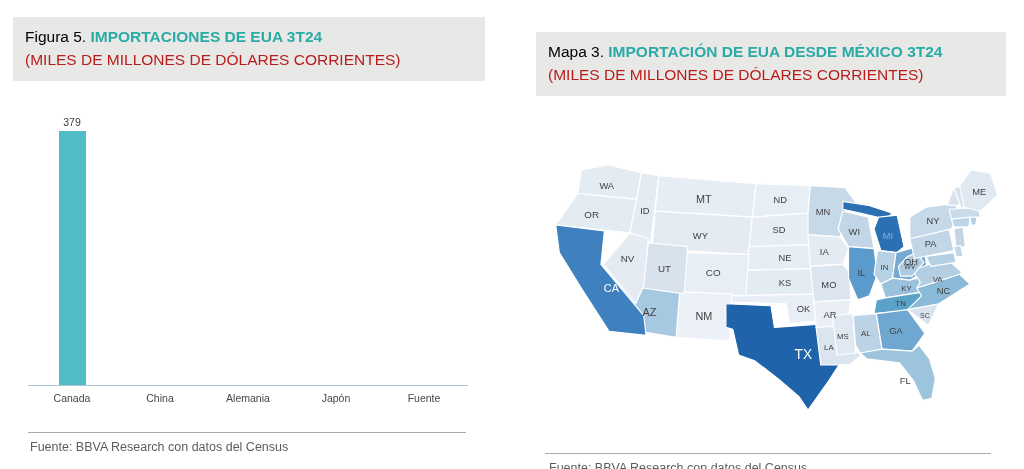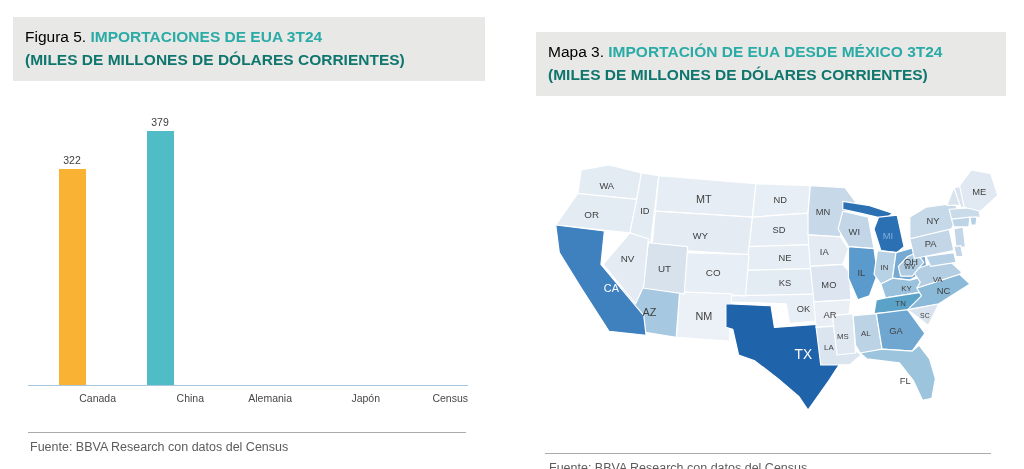--- a/index.html
+++ b/index.html
@@ -10,7 +10,7 @@
   .col-right{left:536px;top:32px;width:470px;}
   .header-box{background:#E8E8E6;padding:8px 12px 9px 12px;font-size:15.5px;line-height:1.5;}
   .hb-title{color:#2BABA6;font-weight:bold;}
-  .hb-sub{color:#0f766e;display:block;font-weight:bold;}
+  .hb-sub{color:#b91c1c;display:block;}
   
   .chart-wrap{margin-left:15px;width:440px;}
   .bars-area{display:flex;align-items:flex-end;height:304px;}

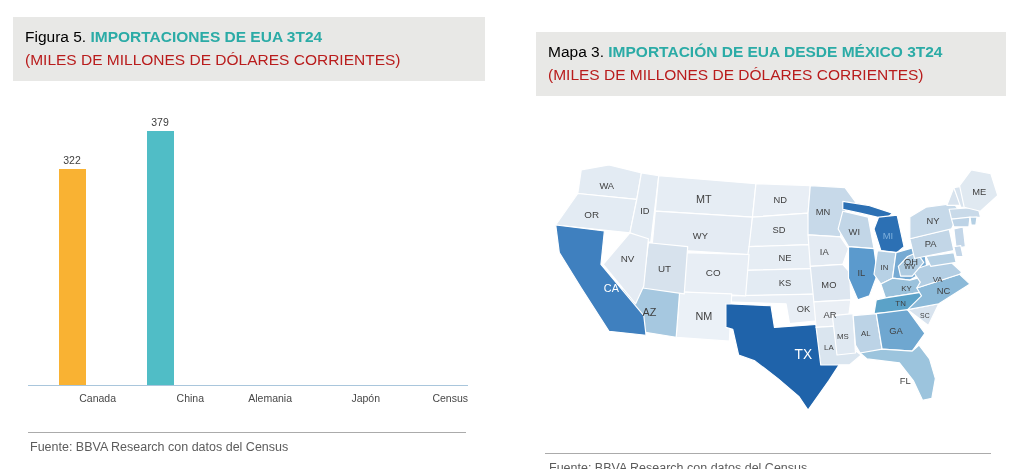--- a/index.html
+++ b/index.html
@@ -44,10 +44,6 @@
 
     <div class="chart-wrap">
       <div class="bars-area" id="bars-area">
-          <div class="bar-group">
-            <div class="bar-value">322</div>
-            <div class="bar-rect" style="height: 216px; background: rgb(249, 178, 51);"></div>
-          </div>
           <div class="bar-group">
             <div class="bar-value">379</div>
             <div class="bar-rect" style="height: 254px; background: rgb(80, 189, 198);"></div>

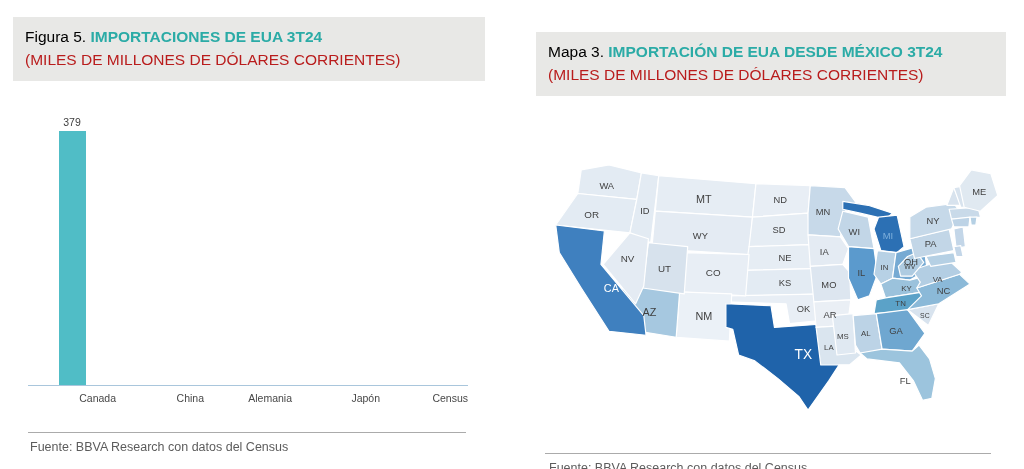--- a/index.html
+++ b/index.html
@@ -19,7 +19,7 @@
   .bar-rect{width:27px;}
   .axis-line{width:440px;border-top:1.5px solid #A9C6DC;}
   .cats-row{display:flex;margin-top:6px;}
-  .cat-label{width:88px;text-align:right;font-size:10.5px;color:#474747;}
+  .cat-label{width:88px;text-align:center;font-size:10.5px;color:#474747;}
   
   .footer{margin-top:0;}
   .footer-rule{border:none;border-top:1px solid #ABABAB;margin:0;}

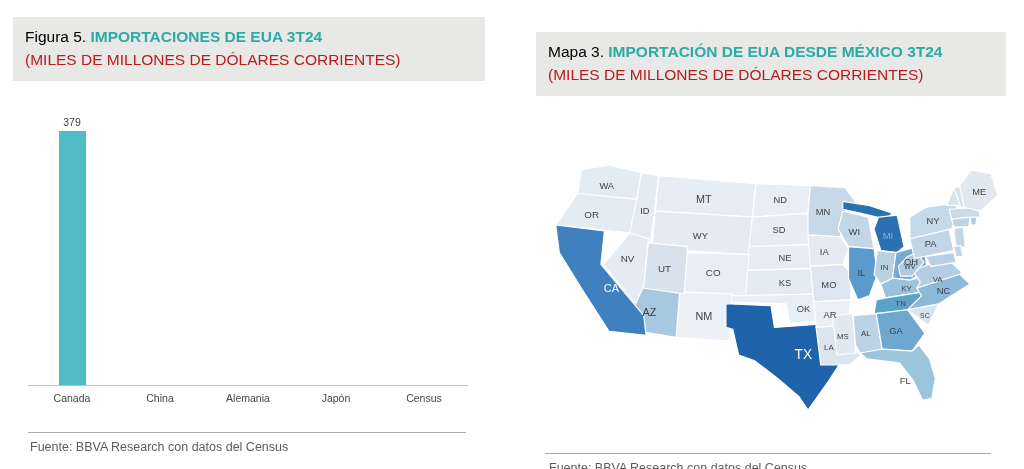--- a/index.html
+++ b/index.html
@@ -55,7 +55,7 @@
           <div class="cat-label">China</div>
           <div class="cat-label">Alemania</div>
           <div class="cat-label">Japón</div>
-          <div class="cat-label">Census</div>
+          <div class="cat-label">Fuente</div>
         </div>
     </div>
 

